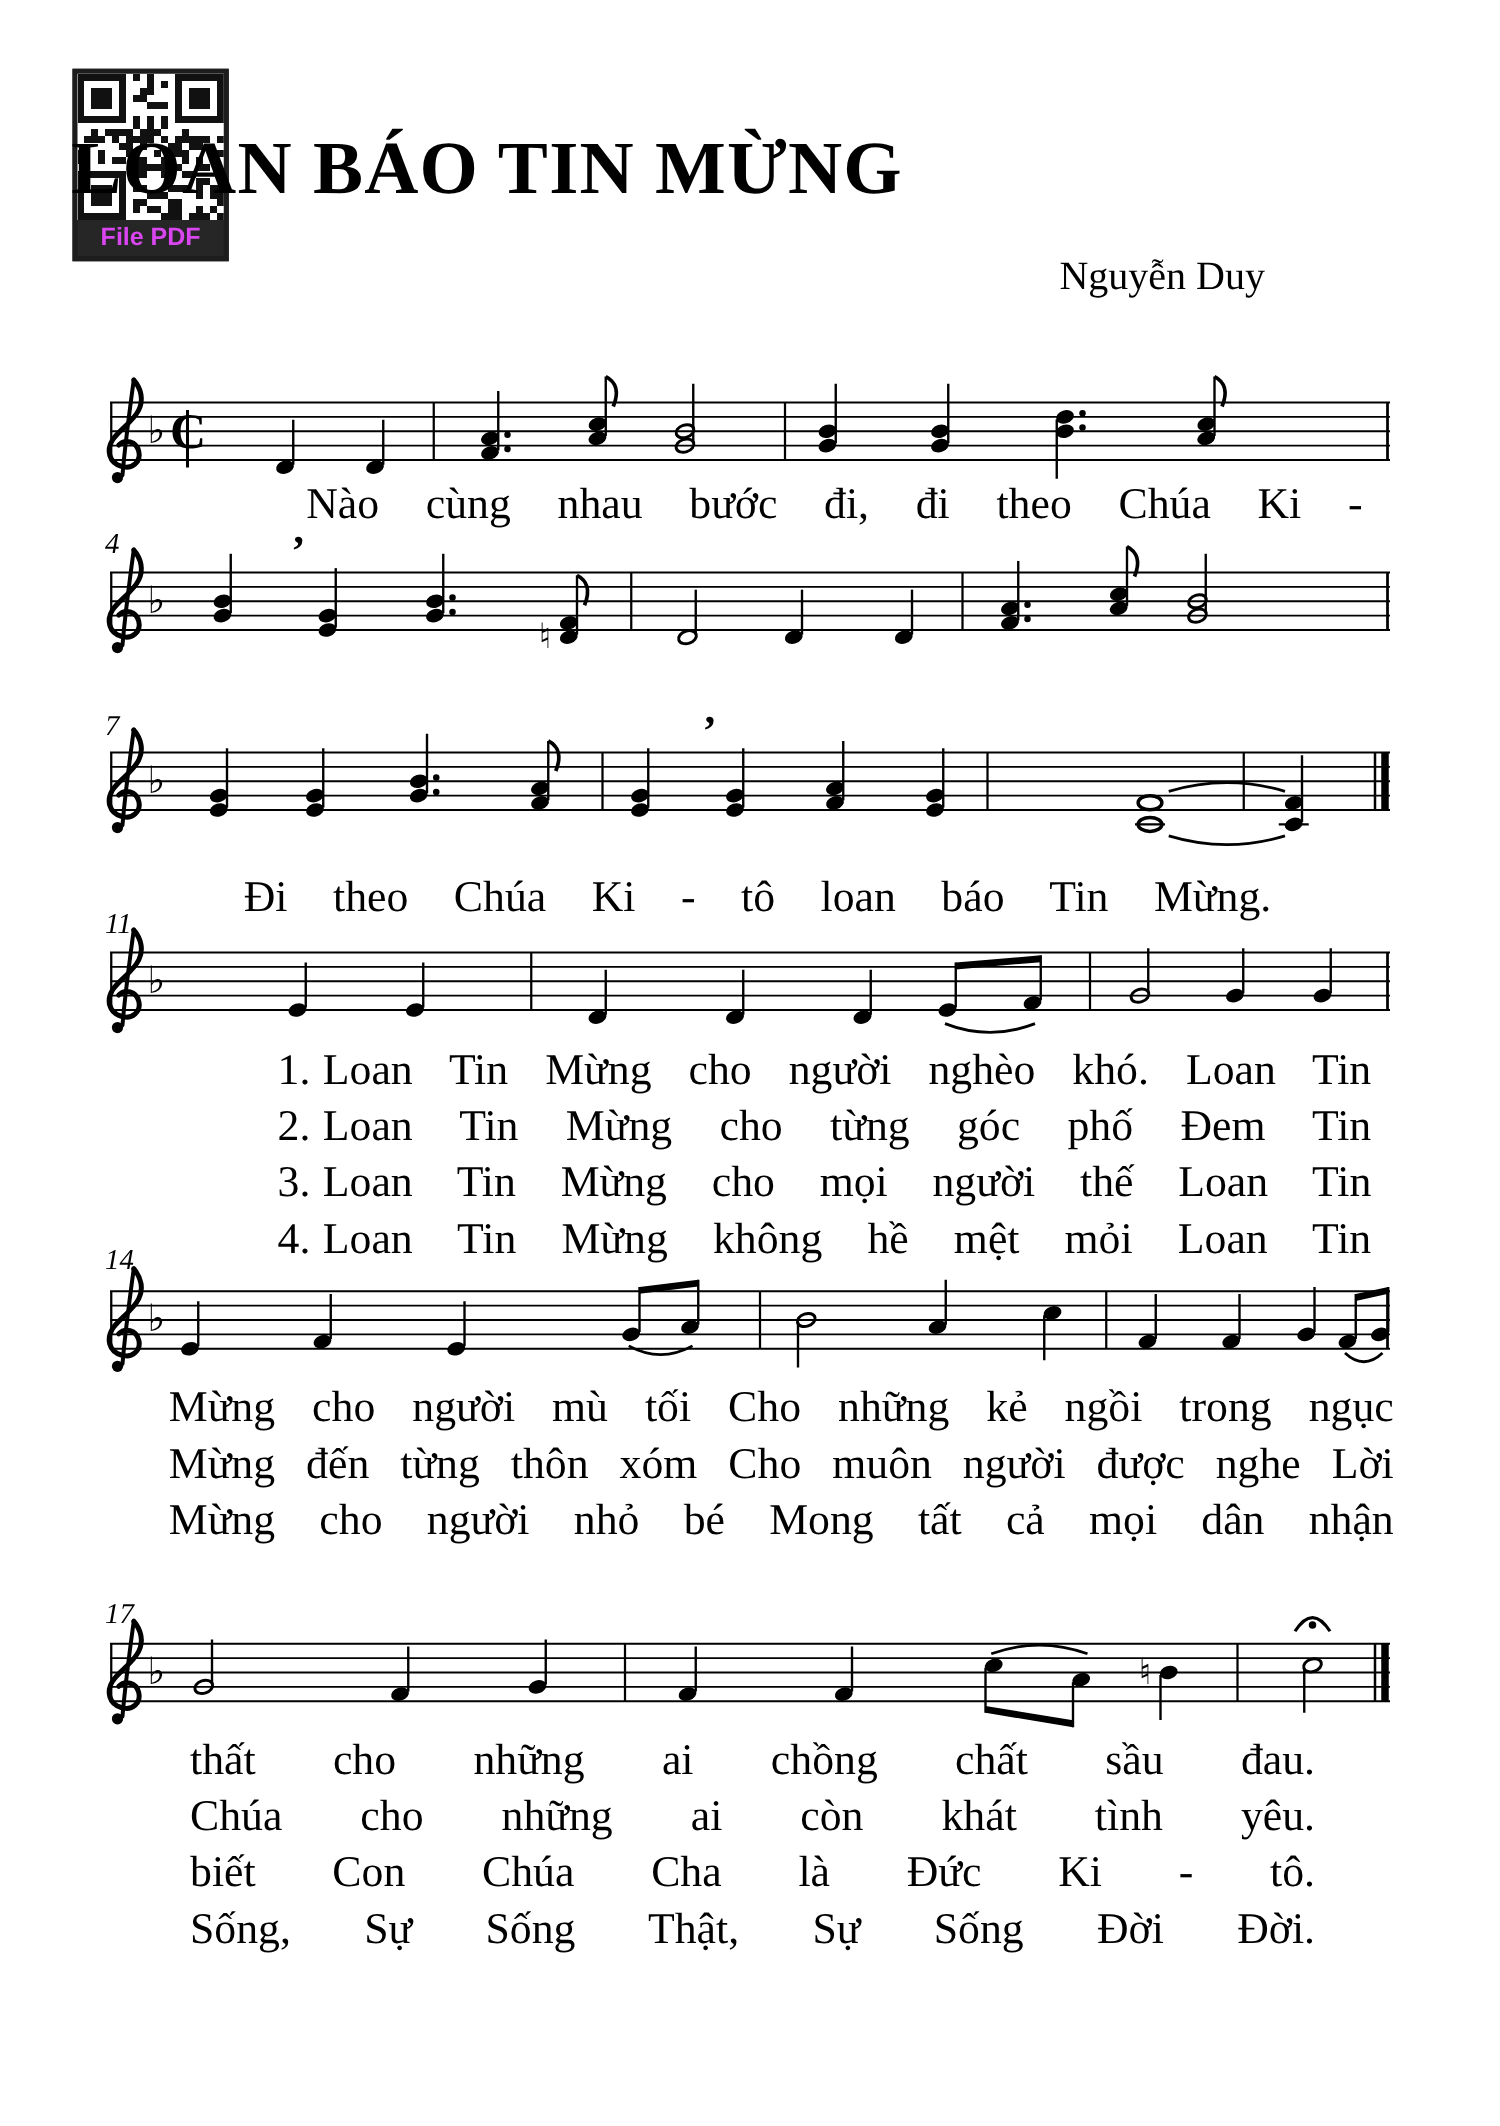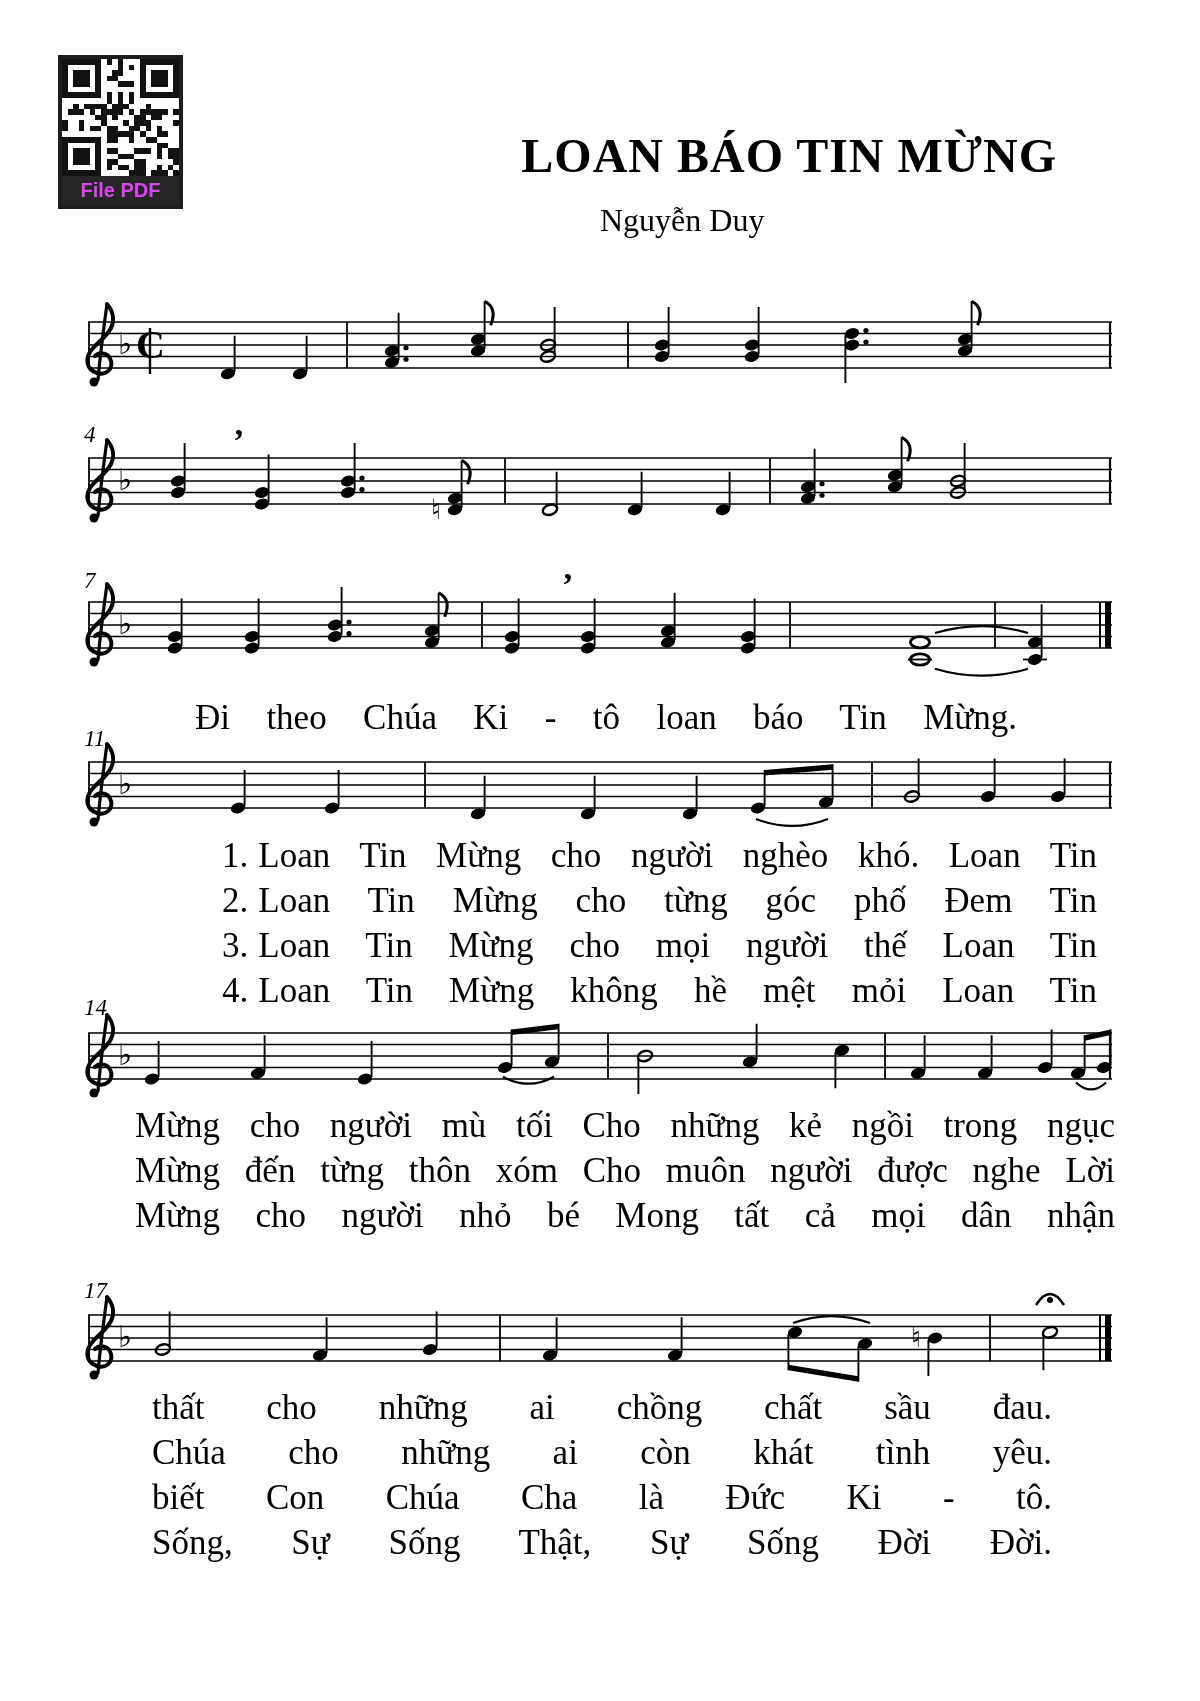--- a/index.html
+++ b/index.html
@@ -14,8 +14,8 @@
       font-family:"Liberation Sans",sans-serif;font-weight:bold;font-size:20px;
       background:#262626;}
   
-  .title{position:absolute;left:57px;top:128px;width:1000px;text-align:right;
-      font-size:48px;font-weight:bold;letter-spacing:1px;white-space:nowrap;}
+  .title{position:absolute;left:57px;top:100px;width:1000px;text-align:left;
+      font-size:60px;font-weight:bold;letter-spacing:1px;white-space:nowrap;}
   .composer{position:absolute;left:600px;top:202px;width:412px;text-align:left;
       font-size:32px;}
   

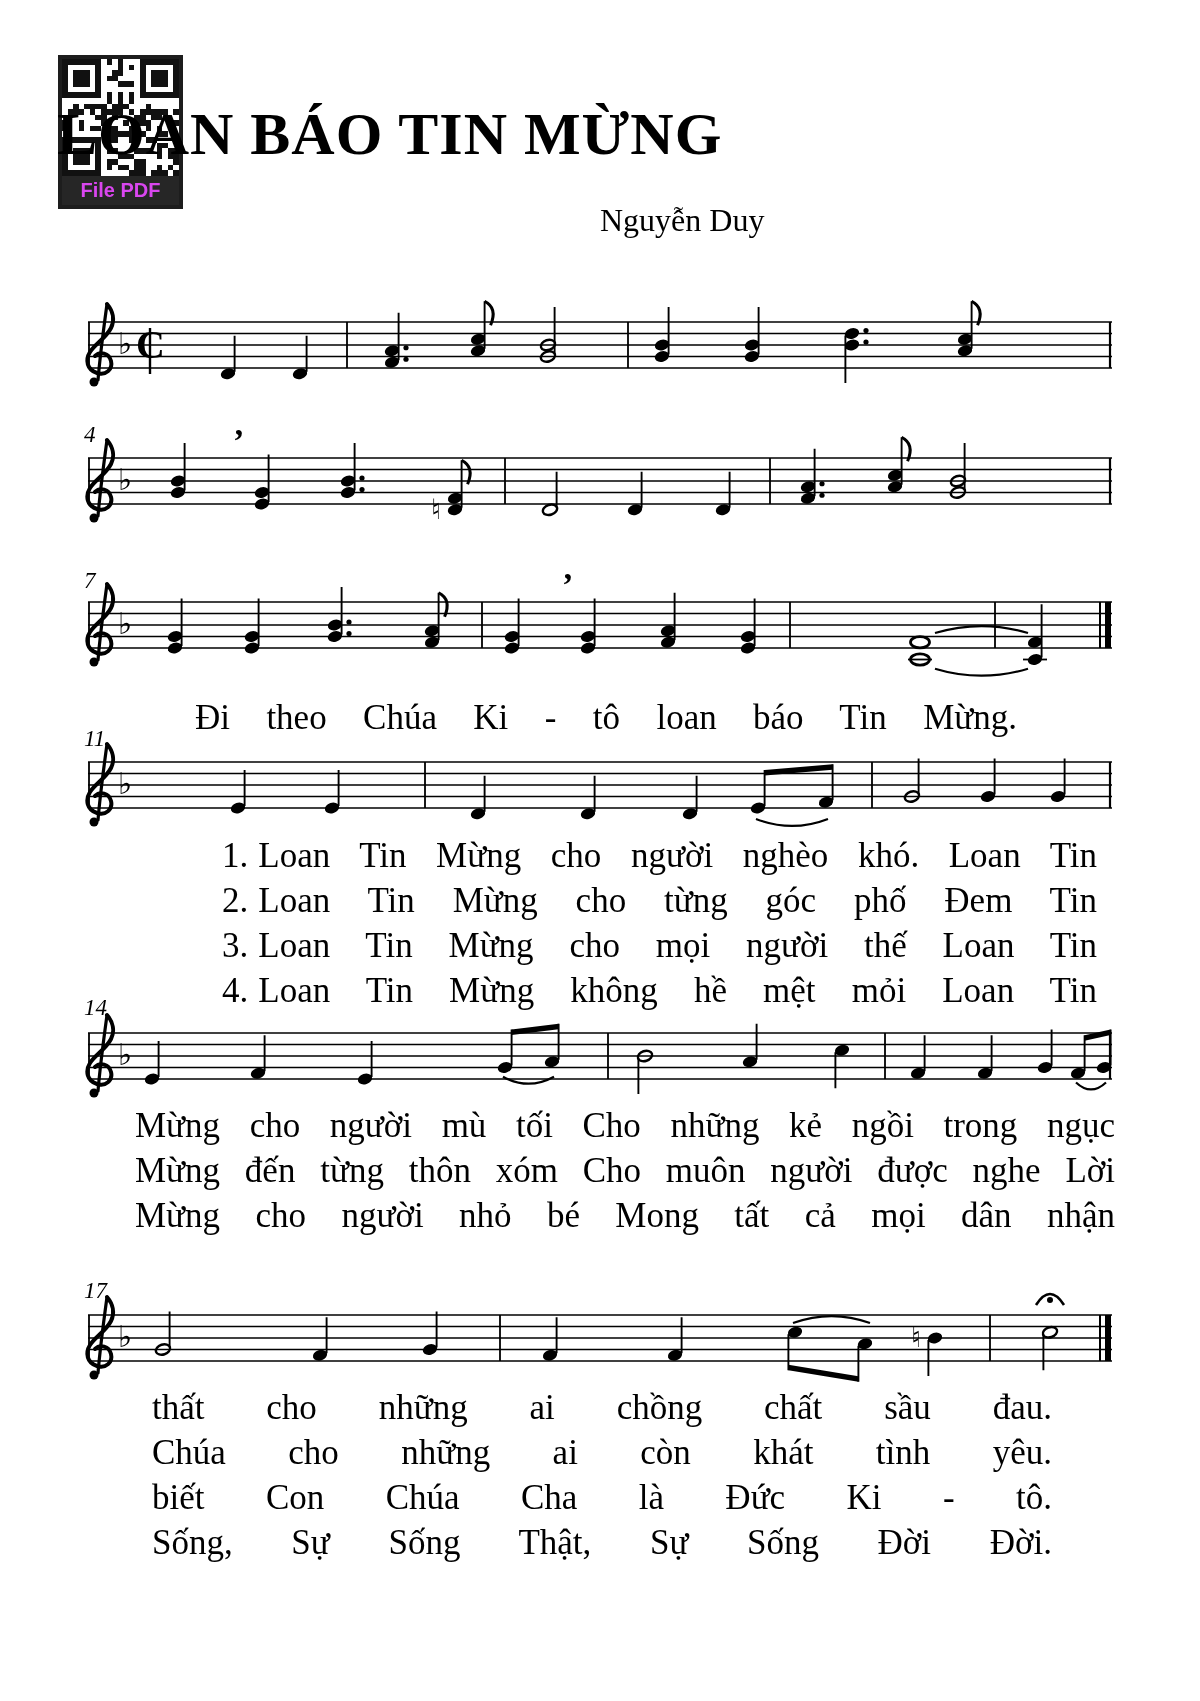--- a/index.html
+++ b/index.html
@@ -16,7 +16,7 @@
   
   .title{position:absolute;left:57px;top:100px;width:1000px;text-align:left;
       font-size:60px;font-weight:bold;letter-spacing:1px;white-space:nowrap;}
-  .composer{position:absolute;left:600px;top:202px;width:412px;text-align:left;
+  .composer{position:absolute;left:600px;top:202px;width:412px;text-align:right;
       font-size:32px;}
   
   .sys{position:absolute;left:0;width:1200px;height:170px;}

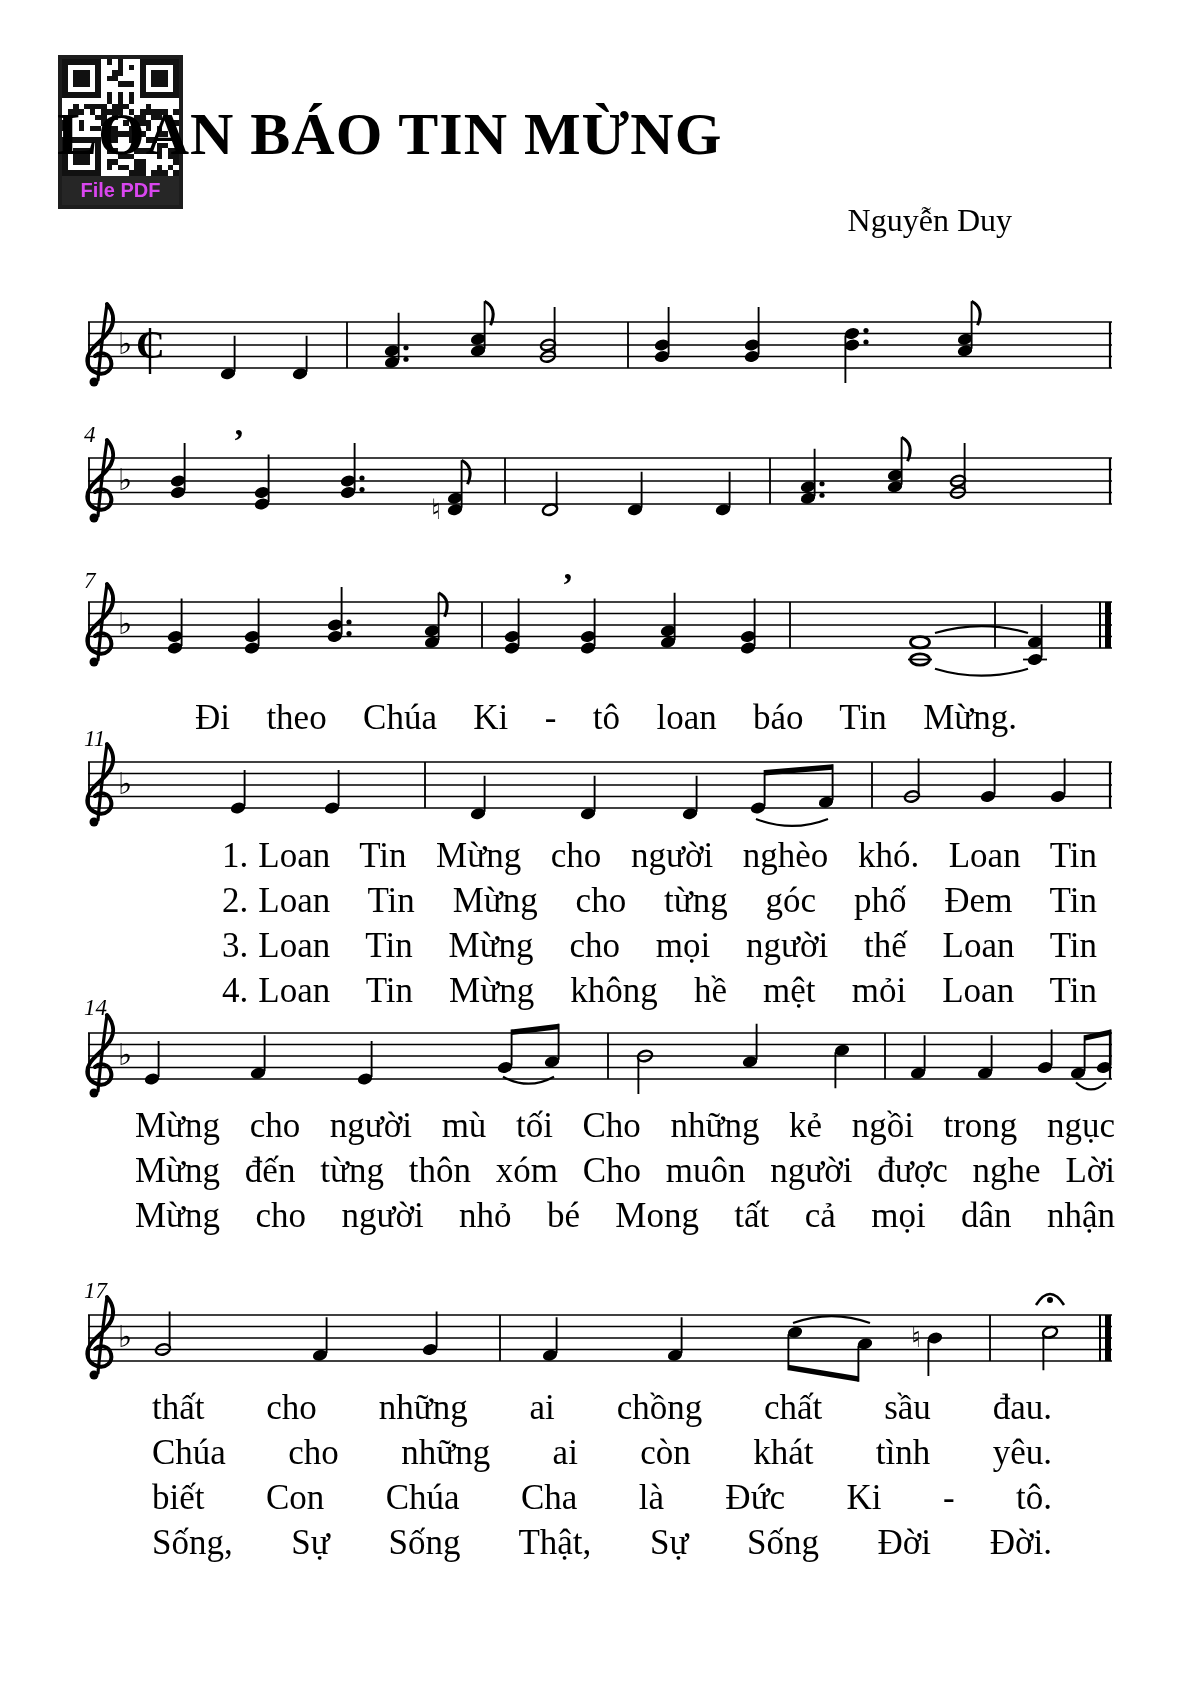--- a/index.html
+++ b/index.html
@@ -546,6 +546,7 @@
   <div class="mnum" style="top:995px">14</div>
   <div class="mnum" style="top:1278px">17</div>
 
+  <div class="lyr" style="top:383px;left:245px;width:845px">Nào cùng nhau bước đi, đi theo Chúa Ki -</div>
   <div class="lyr" style="top:698px;left:195px;width:822px">Đi theo Chúa Ki - tô loan báo Tin Mừng.</div>
 
   <div class="vline" style="top:836px;left:222px;width:875px">

